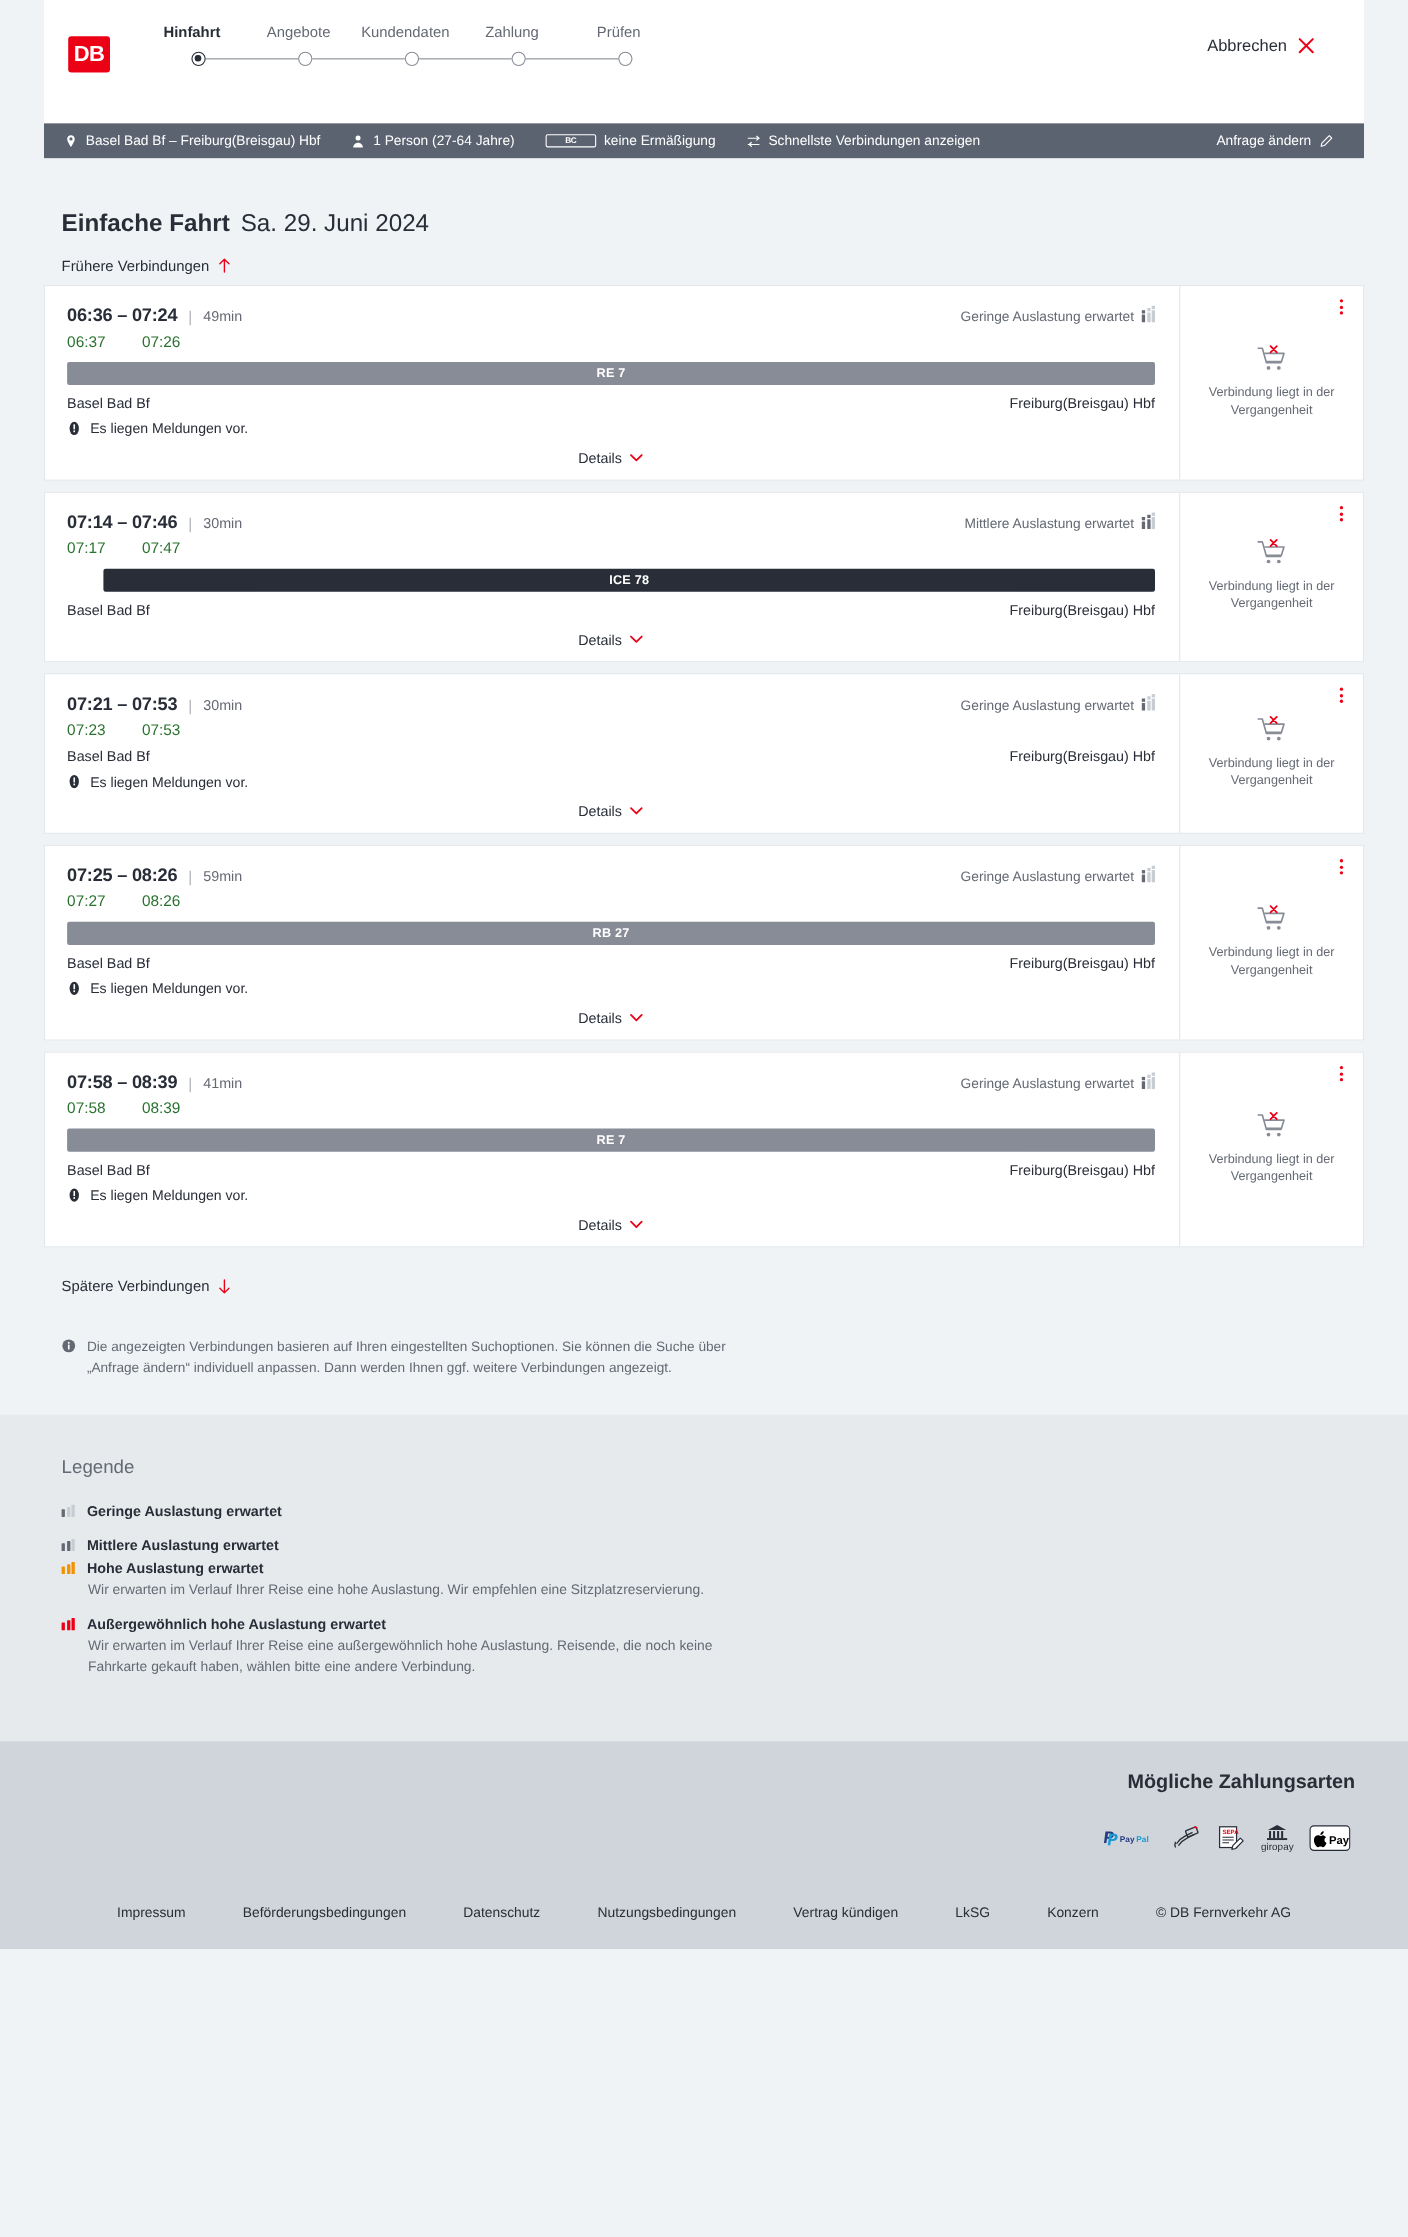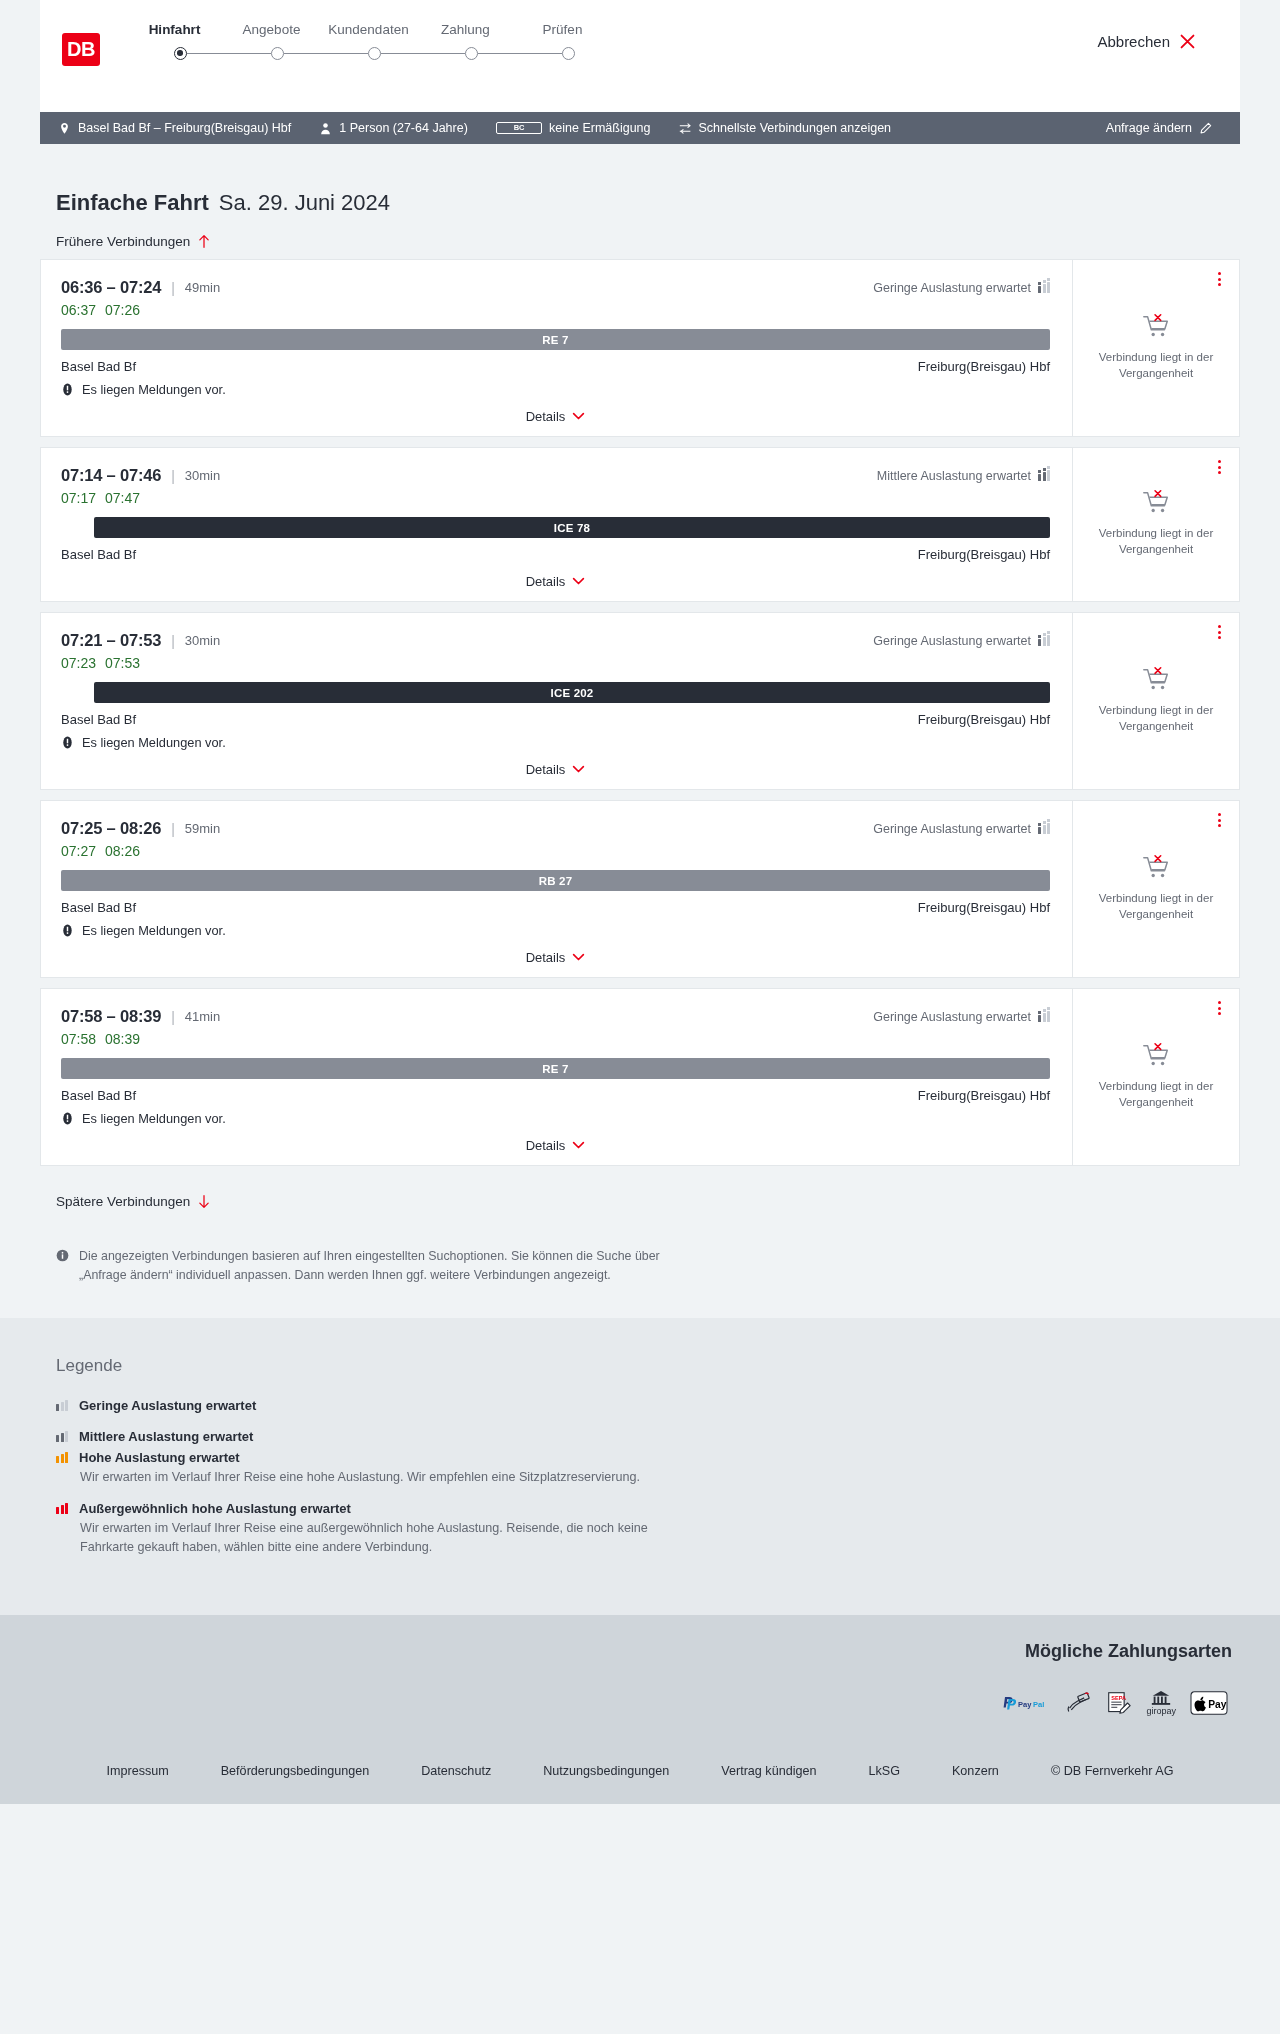--- a/index.html
+++ b/index.html
@@ -178,7 +178,7 @@
     margin-top: 5px;
     font-size: 14px;
     color: #2a7230;
-    display: flex; gap: 4px;
+    display: flex; gap: 28px;
   }
   .times-real span { min-width: 40px; }
 

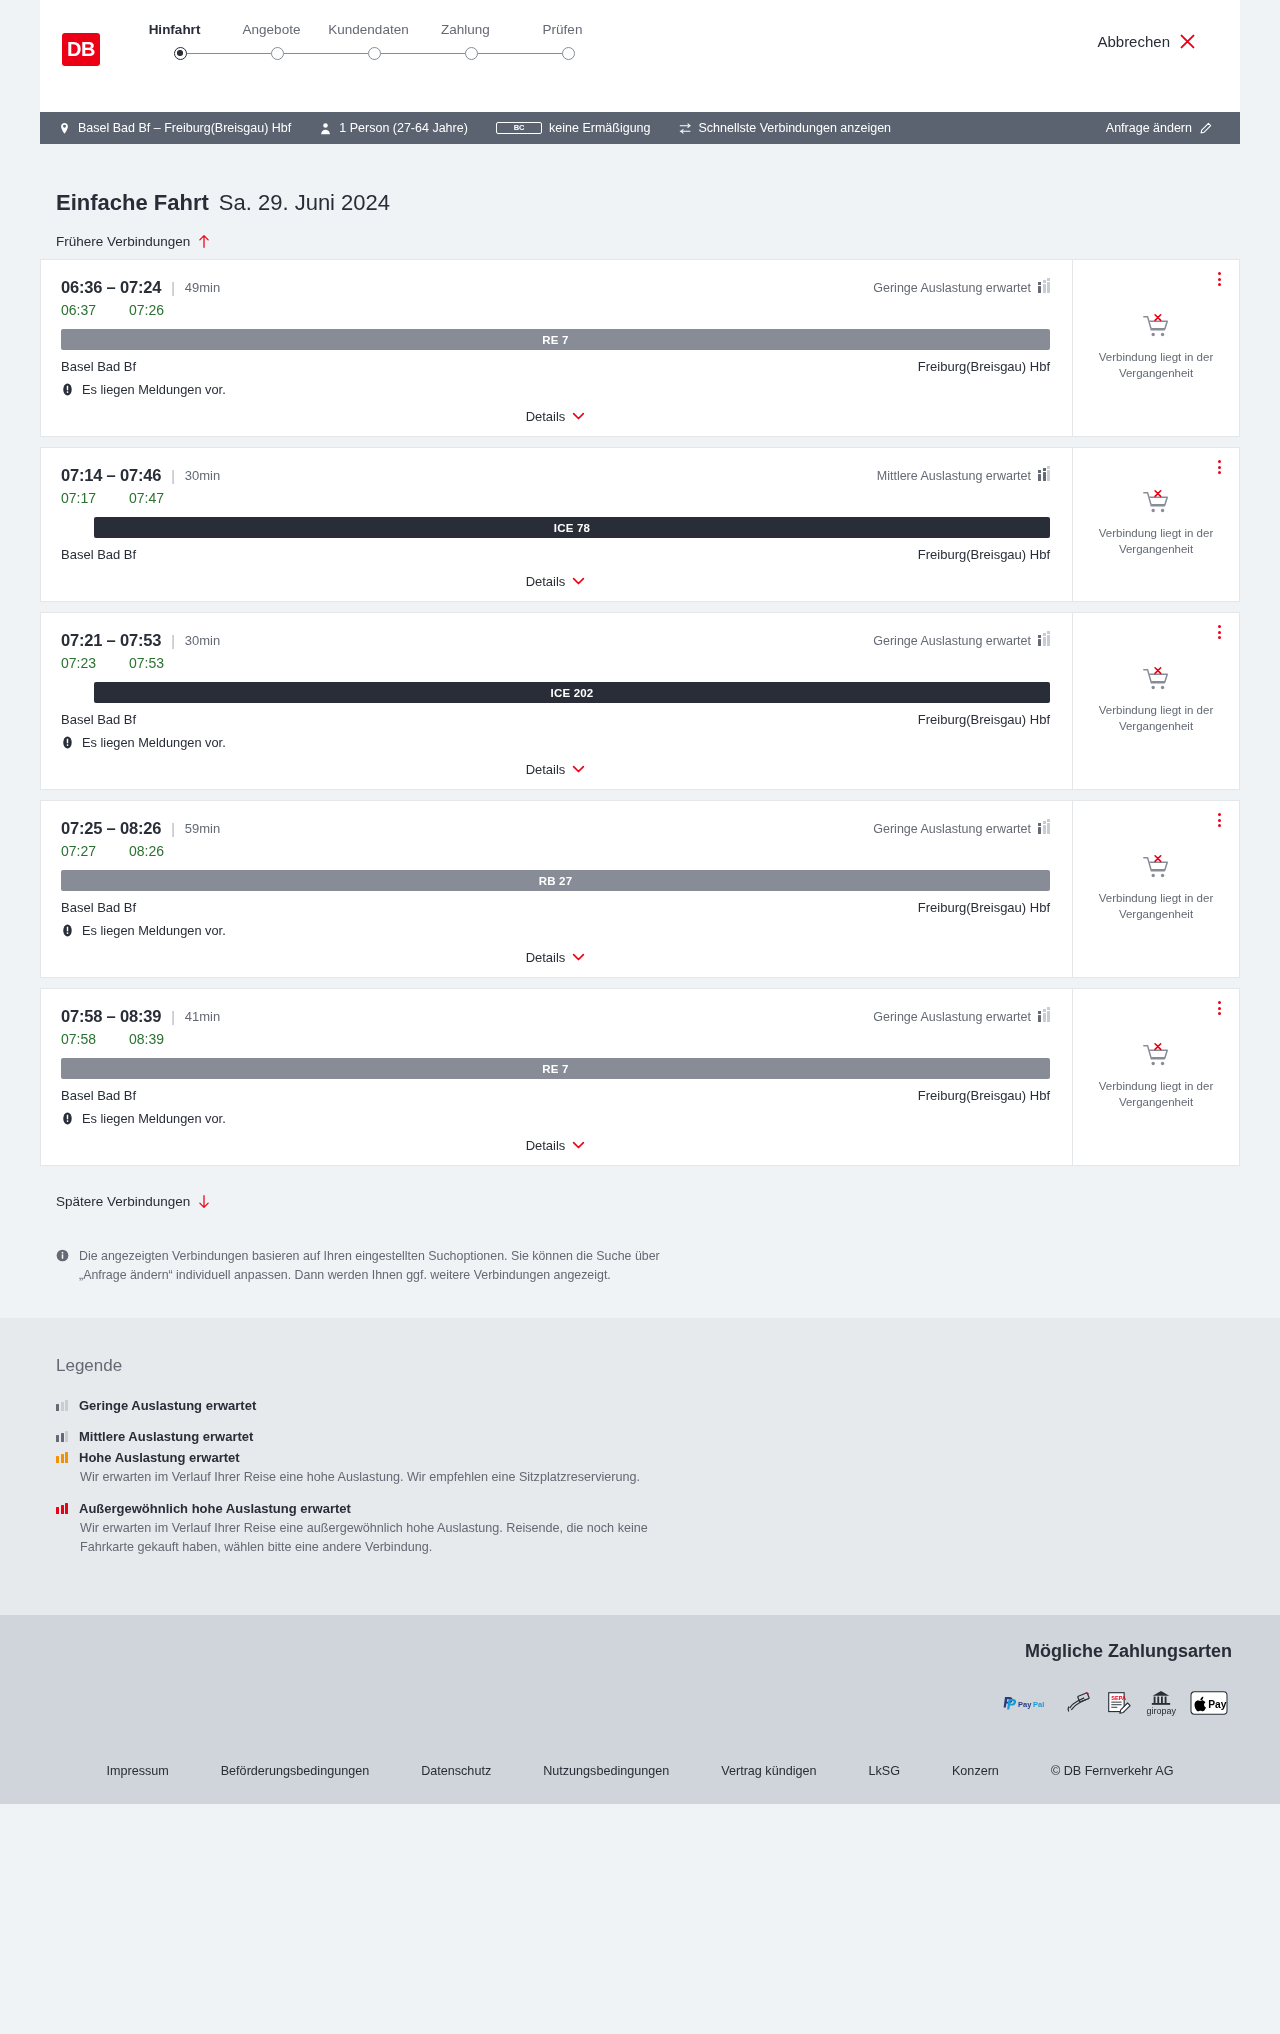--- a/index.html
+++ b/index.html
@@ -507,7 +507,6 @@
         <span>07:23</span>
         <span>07:53</span>
       </div>
-      <div class="train-bar ice">ICE 202</div>
       <div class="stations">
         <span>Basel Bad Bf</span>
         <span>Freiburg(Breisgau) Hbf</span>

